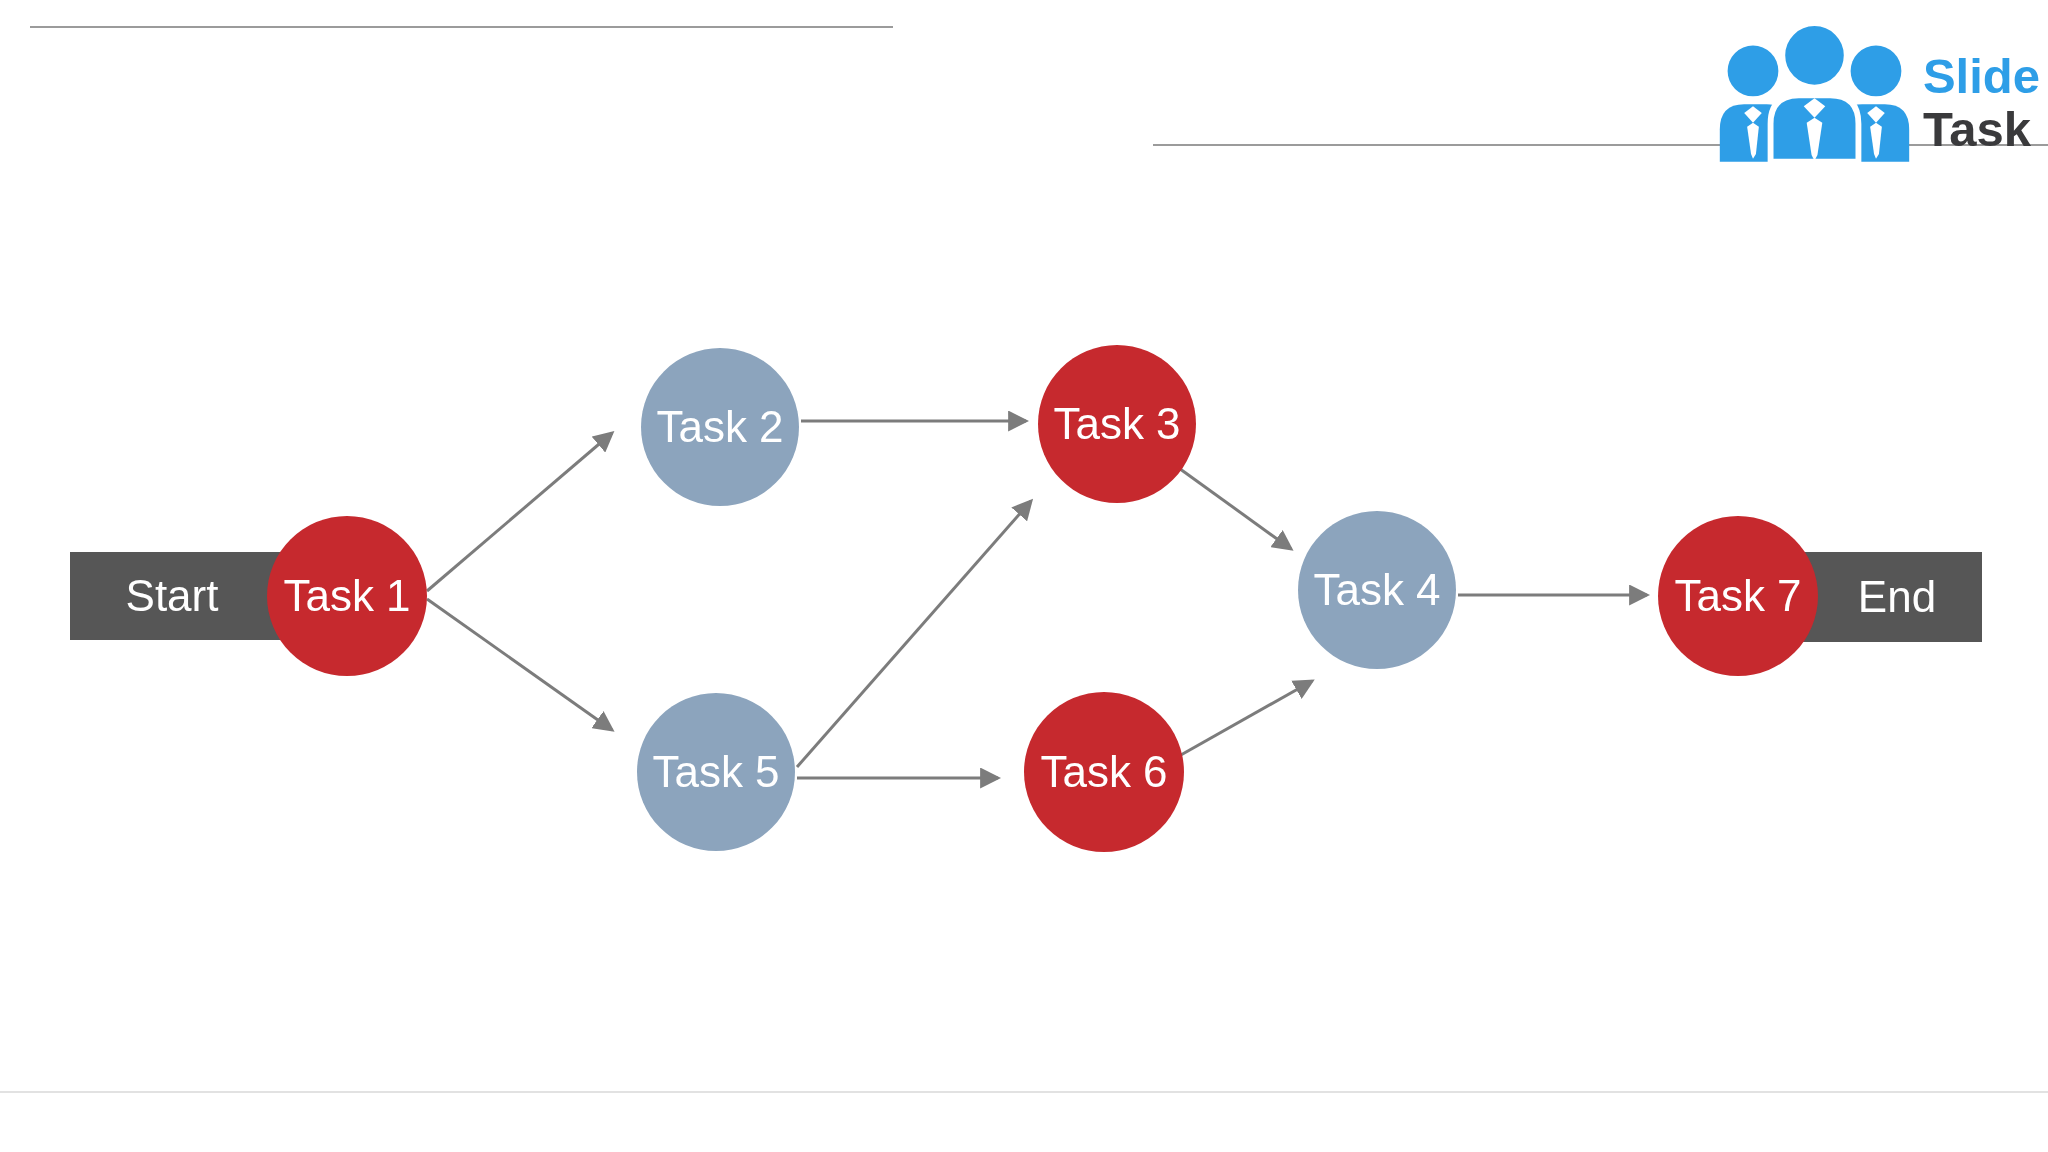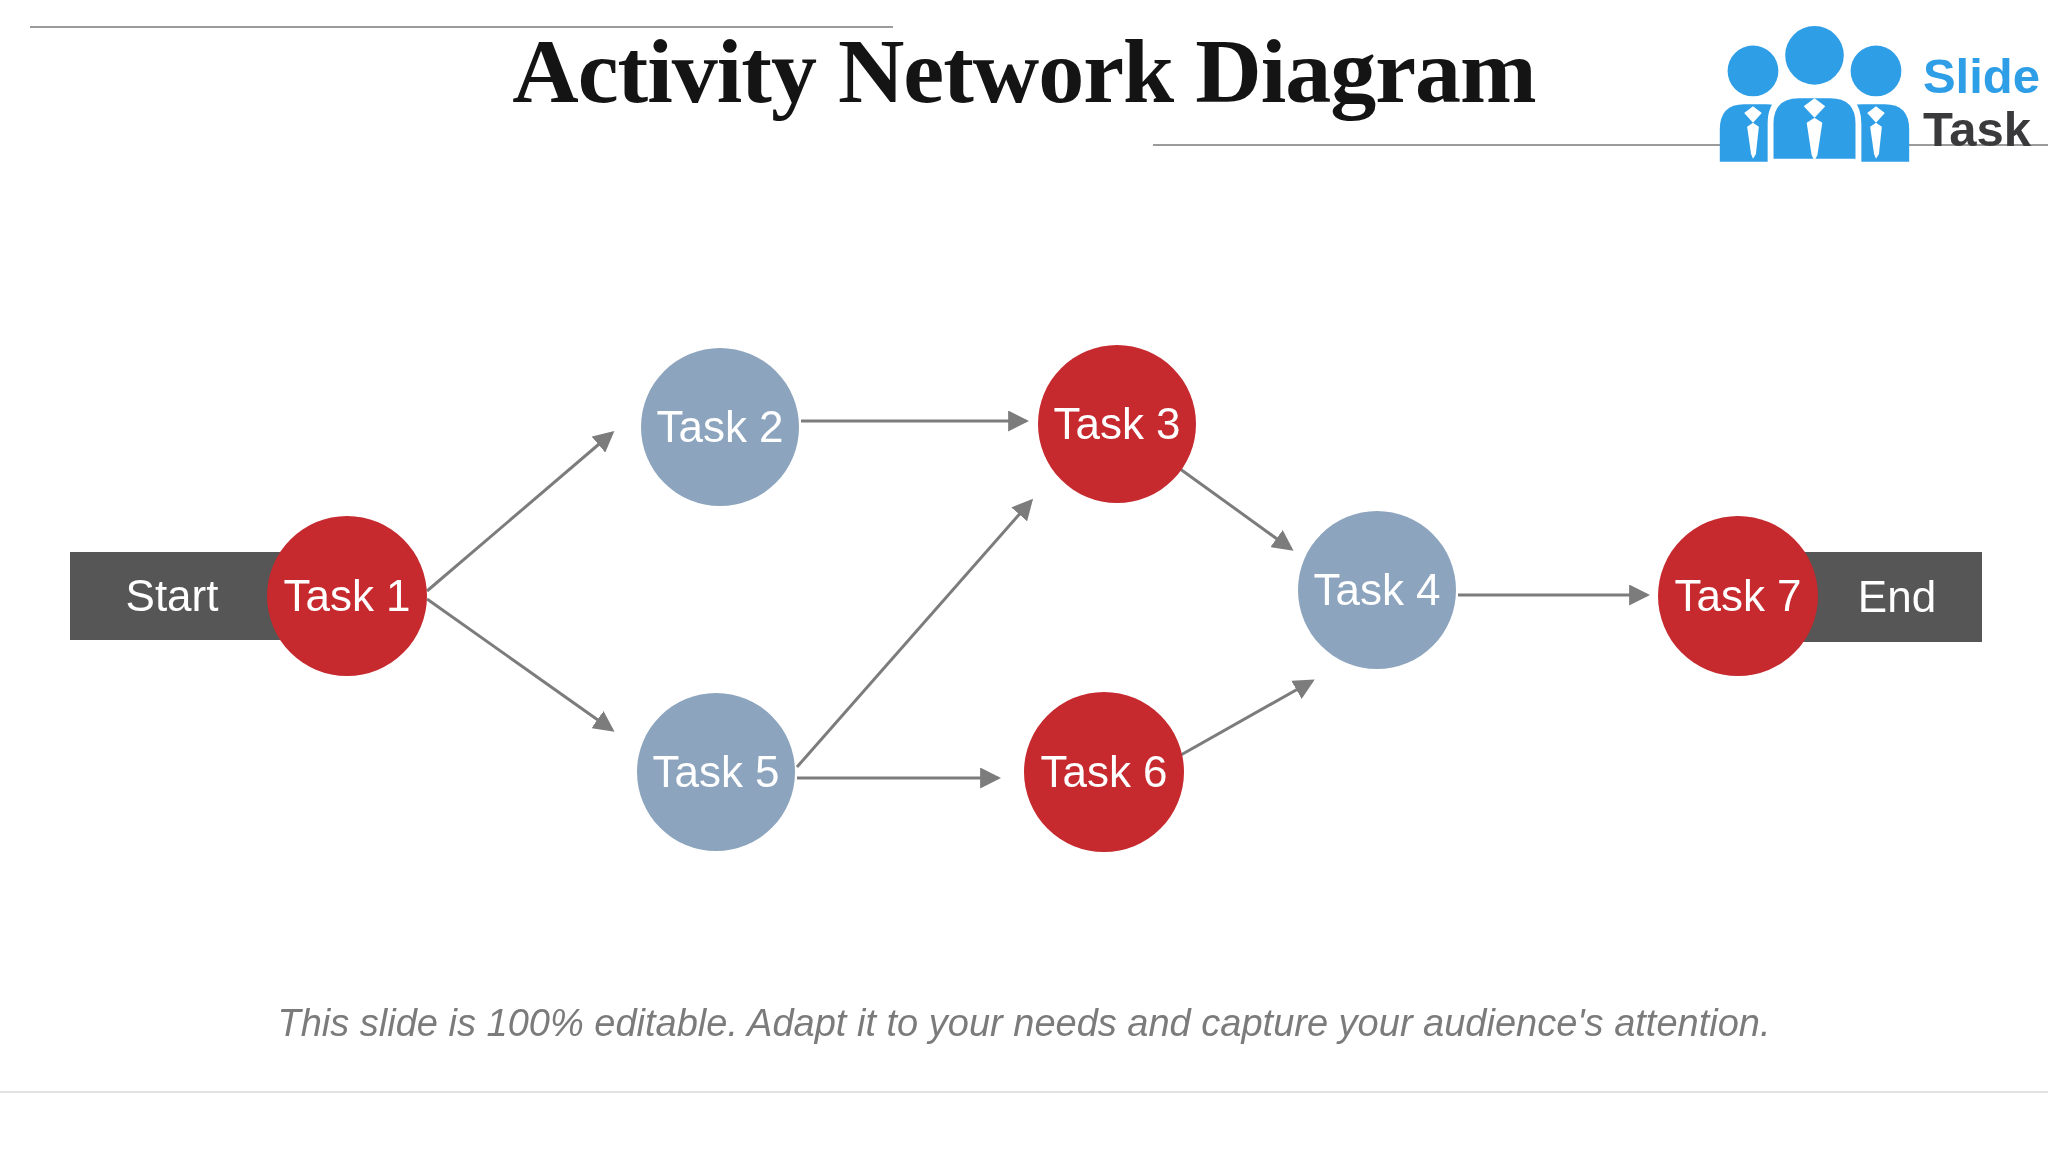--- a/index.html
+++ b/index.html
@@ -58,7 +58,6 @@
   <div class="deco-line line-title-right"></div>
   <div class="deco-line line-bottom"></div>
 
-  <h1 class="page-title">Activity Network Diagram</h1>
 
   <div class="logo">
     <svg class="logo-icon" viewBox="0 0 210 145">

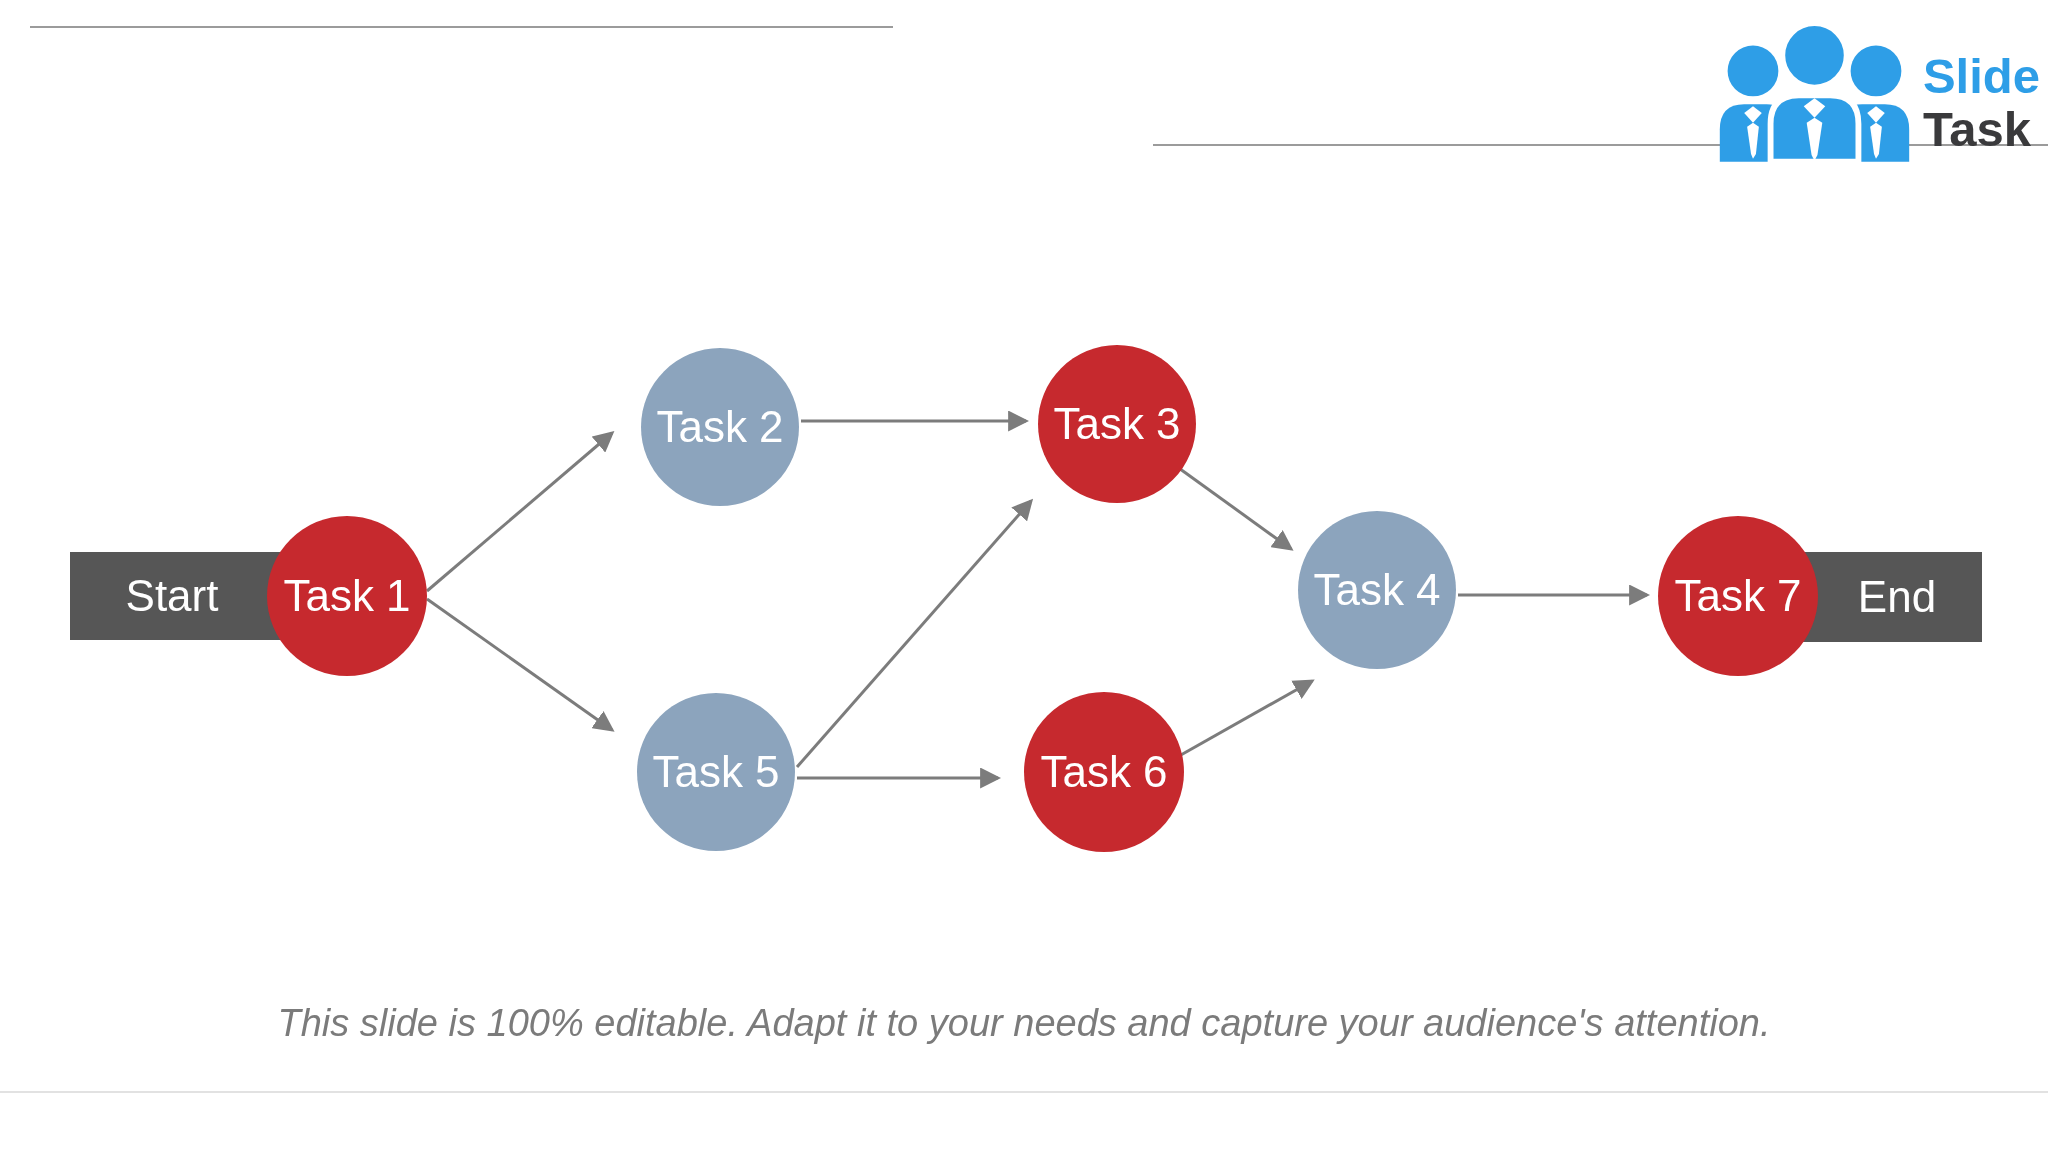--- a/index.html
+++ b/index.html
@@ -119,7 +119,6 @@
       </svg>
   </div>
 
-  <div class="caption">This slide is 100% editable. Adapt it to your needs and capture your audience's attention.</div>
 
 </div>
 

